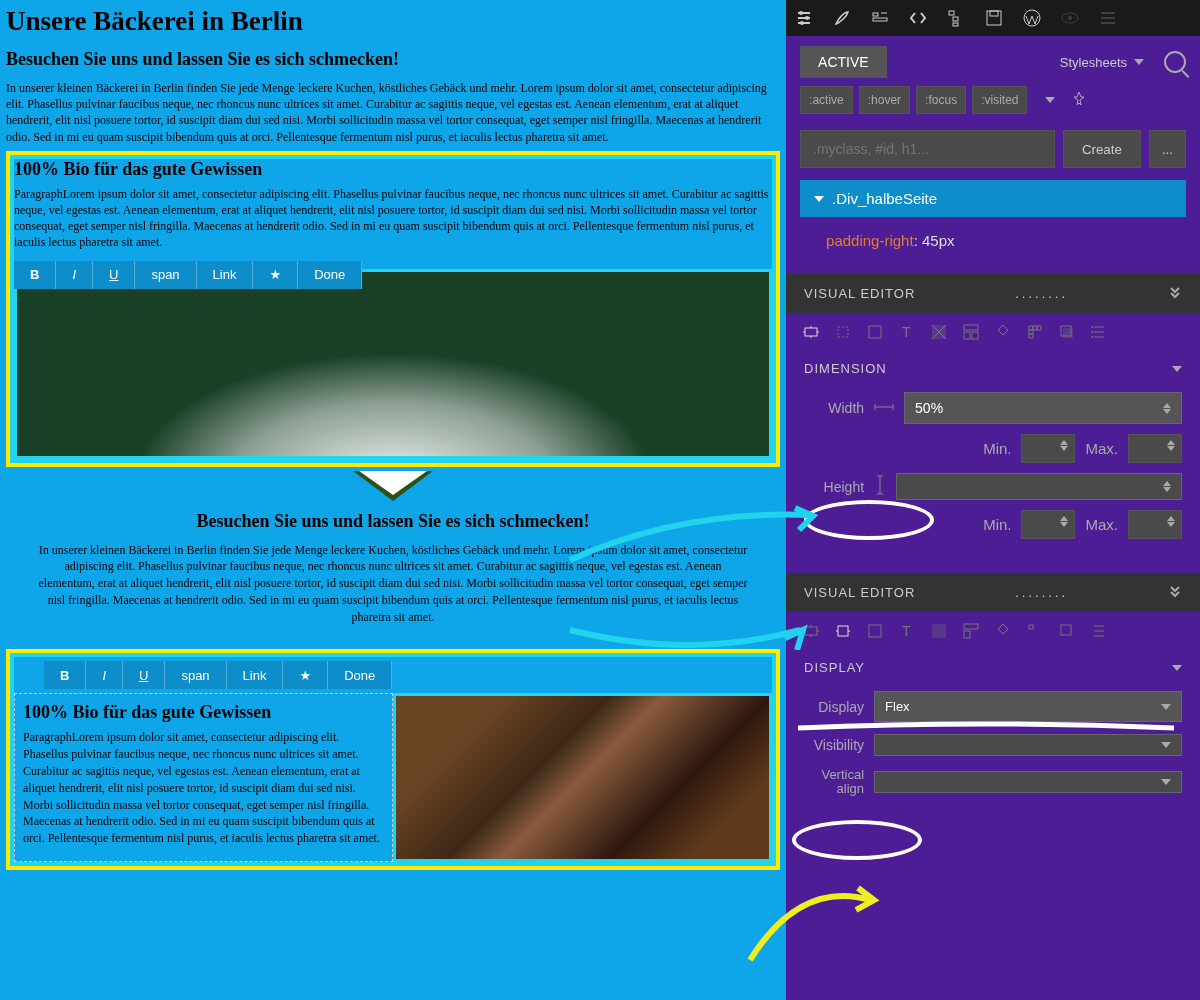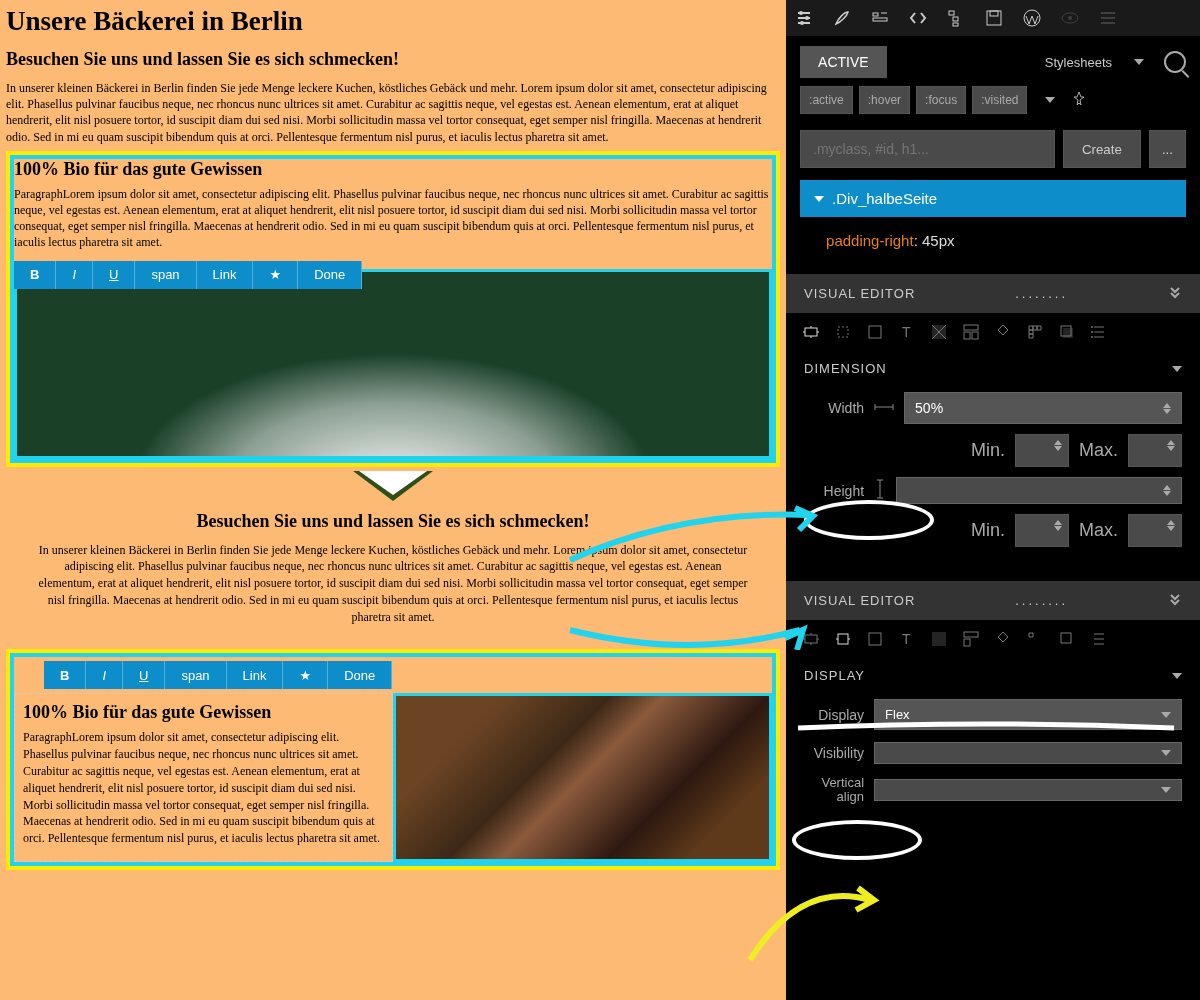--- a/index.html
+++ b/index.html
@@ -4,7 +4,7 @@
 <style>
 * { box-sizing: border-box; margin: 0; padding: 0; }
 body { font-family: Arial, sans-serif; width: 1200px; height: 1000px; display: flex; overflow: hidden; }
-.content-area { width: 790px; background: #fdba74; position: relative; }
+.content-area { width: 790px; background: #0ea5e9; position: relative; }
 .page-content { padding: 6px; }
 .page-content h1 { font-size: 27px; font-weight: bold; margin-bottom: 12px; font-family: "Times New Roman", serif; }
 .page-content h2 { font-size: 18px; font-weight: bold; margin-bottom: 10px; font-family: "Times New Roman", serif; }

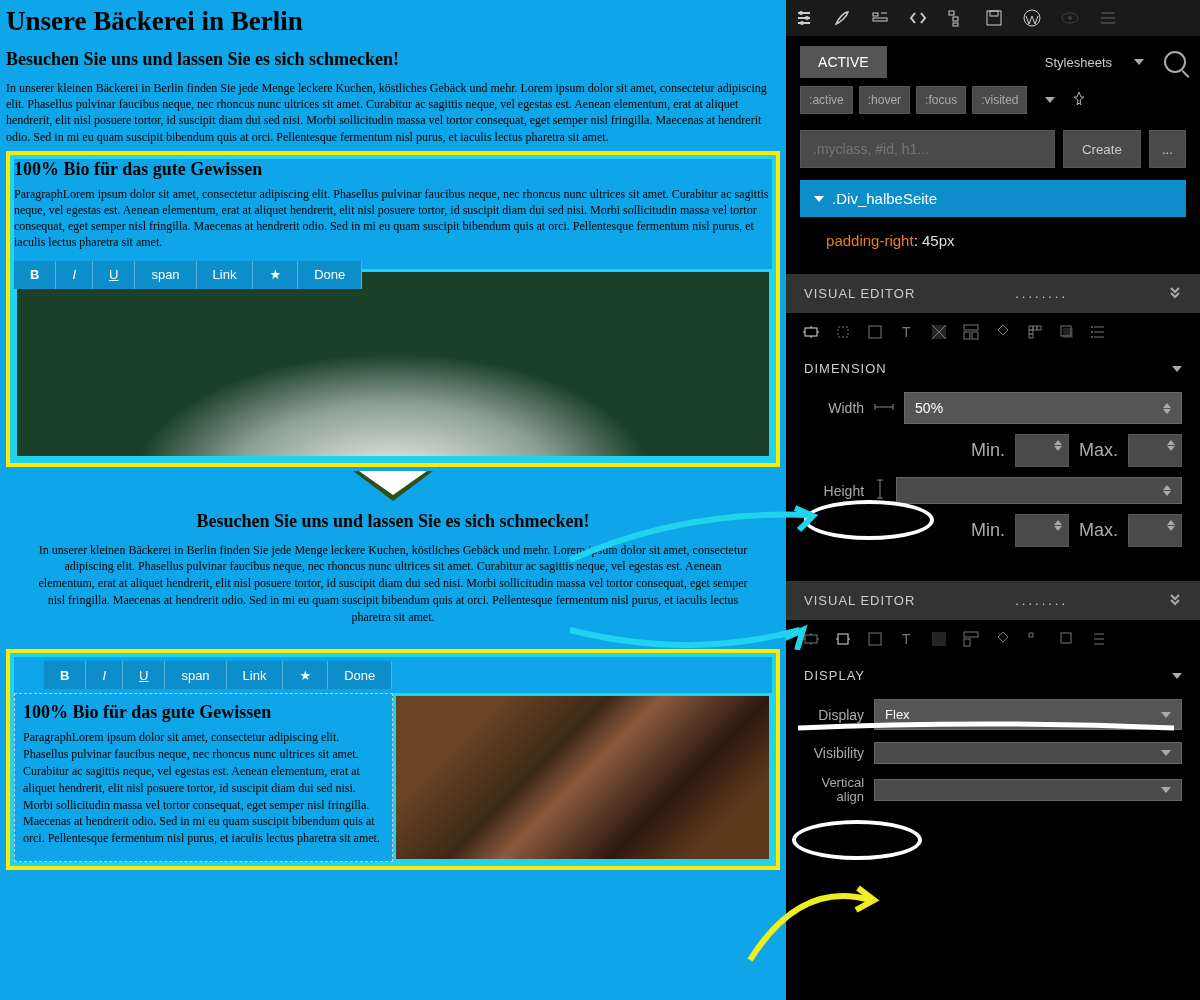--- a/index.html
+++ b/index.html
@@ -29,7 +29,7 @@
 .flex-half h3 { font-family: "Times New Roman", serif; font-size: 18px; font-weight: bold; margin-bottom: 6px; }
 .flex-half p { font-family: "Times New Roman", serif; font-size: 12px; line-height: 1.4; }
 .muffin-img { width: 50%; background: linear-gradient(135deg, #6b4423 20%, #3d2817 40%, #8b5a3c 50%, #2d1810 70%, #5e3a1a 85%); border: 3px solid #22d3ee; }
-.sidebar { width: 416px; background: #000000; color: #ccc; font-size: 13px; position: relative; }
+.sidebar { width: 416px; background: #4c1d95; color: #ccc; font-size: 13px; position: relative; }
 .top-icons { background: #1a1a1a; height: 36px; display: flex; align-items: center; padding: 0 8px; gap: 18px; }
 .top-icons .icon { width: 20px; height: 20px; color: #ccc; display: flex; align-items: center; justify-content: center; }
 .tab-row { display: flex; align-items: center; padding: 10px 14px 0px; gap: 8px; }

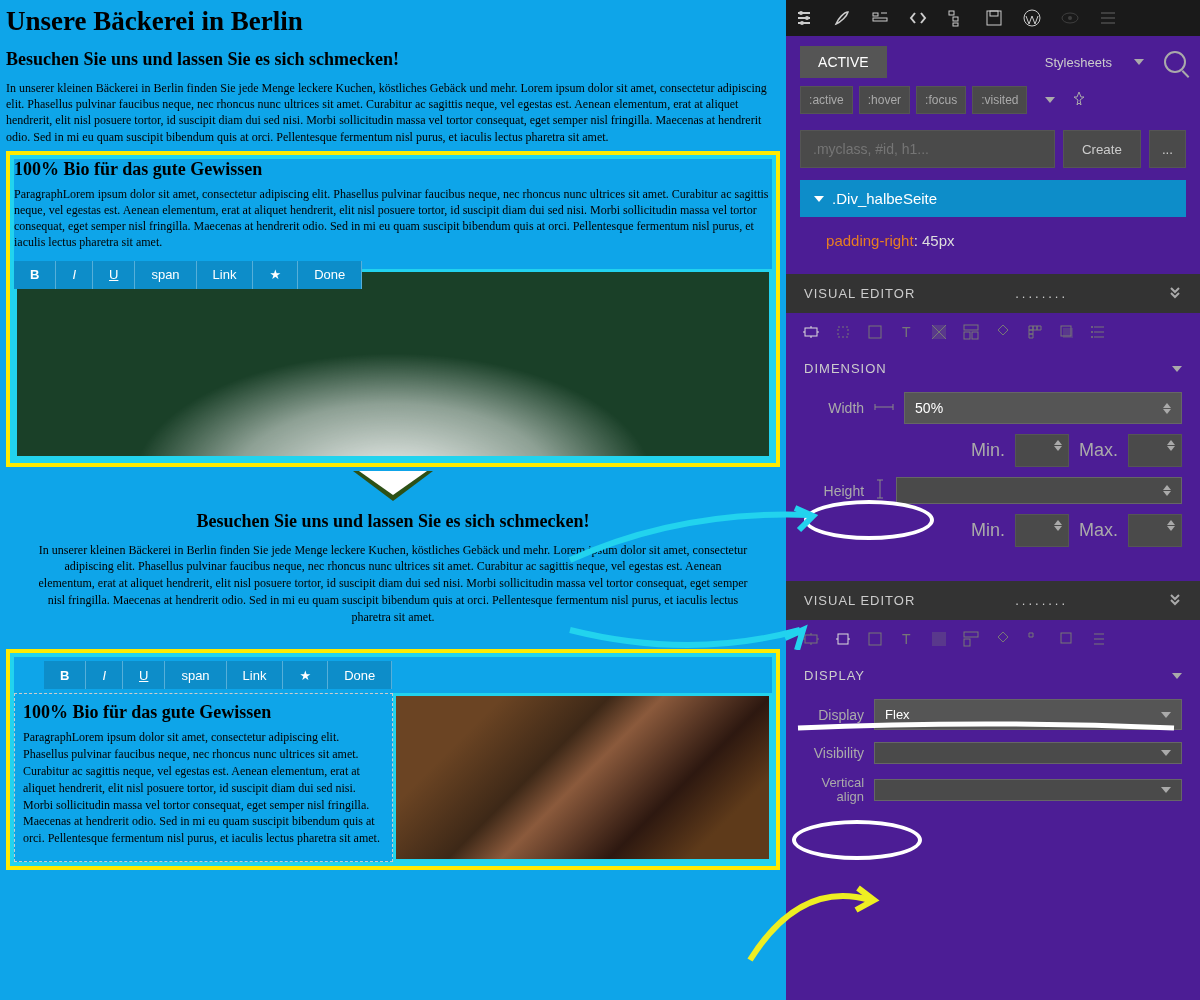--- a/index.html
+++ b/index.html
@@ -34,7 +34,7 @@
 .top-icons .icon { width: 20px; height: 20px; color: #ccc; display: flex; align-items: center; justify-content: center; }
 .tab-row { display: flex; align-items: center; padding: 10px 14px 0px; gap: 8px; }
 .tab-active { background: #555; padding: 8px 18px; color: #fff; font-size: 14px; }
-.tab-link { color: #ccc; padding: 8px 12px; margin-left: auto; display: flex; align-items: center; gap: 22px; }
+.tab-link { color: #ccc; padding: 8px 12px; margin-left: auto; display: flex; align-items: center; gap: 7px; }
 .search-icon { width: 22px; height: 22px; border: 2px solid #aaa; border-radius: 50%; position: relative; }
 .search-icon::after { content:""; width: 9px; height: 2px; background: #aaa; position: absolute; bottom: -4px; right: -6px; transform: rotate(45deg); }
 .pseudo-row { display: flex; padding: 8px 14px; gap: 6px; align-items: center; }

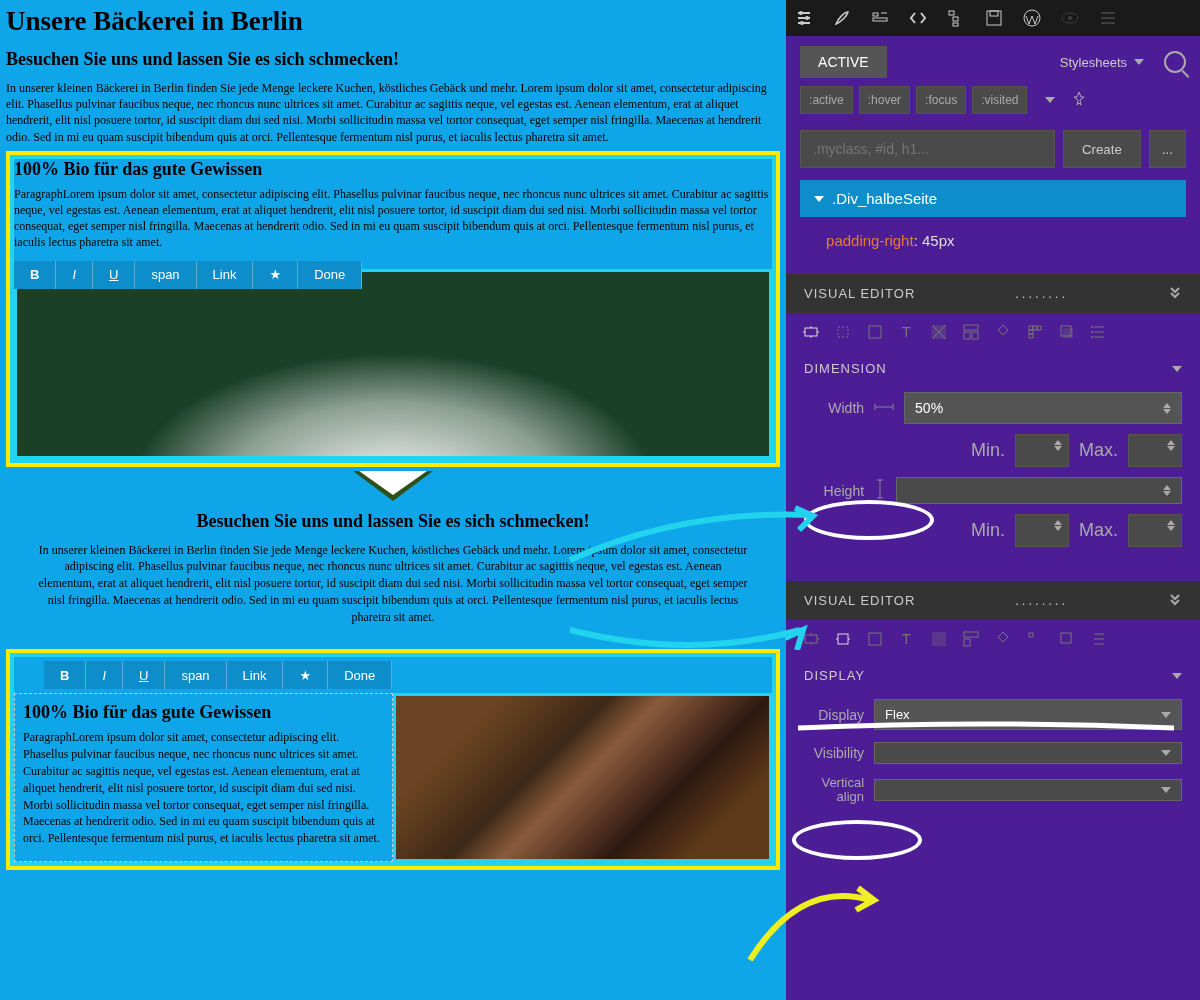--- a/index.html
+++ b/index.html
@@ -62,7 +62,7 @@
 .spinner .up { border-bottom: 5px solid #aaa; }
 .spinner .down { border-top: 5px solid #aaa; }
 .minmax-row { display: flex; padding: 4px 18px; gap: 6px; justify-content: flex-end; }
-.minmax-row .mlabel { color: #aaa; font-size: 18px; padding: 6px 4px; }
+.minmax-row .mlabel { color: #aaa; font-size: 15px; padding: 6px 4px; }
 .minmax-row .minput { width: 54px; background: #4a4a4a; border: 1px solid #555; padding: 5px 6px; display: flex; justify-content: flex-end; }
 .dropdown { flex: 1; background: #555; border: 1px solid #666; padding: 7px 10px; color: #fff; display: flex; justify-content: space-between; align-items: center; }
 .dropdown.empty { background: #4a4a4a; color: #aaa; }

